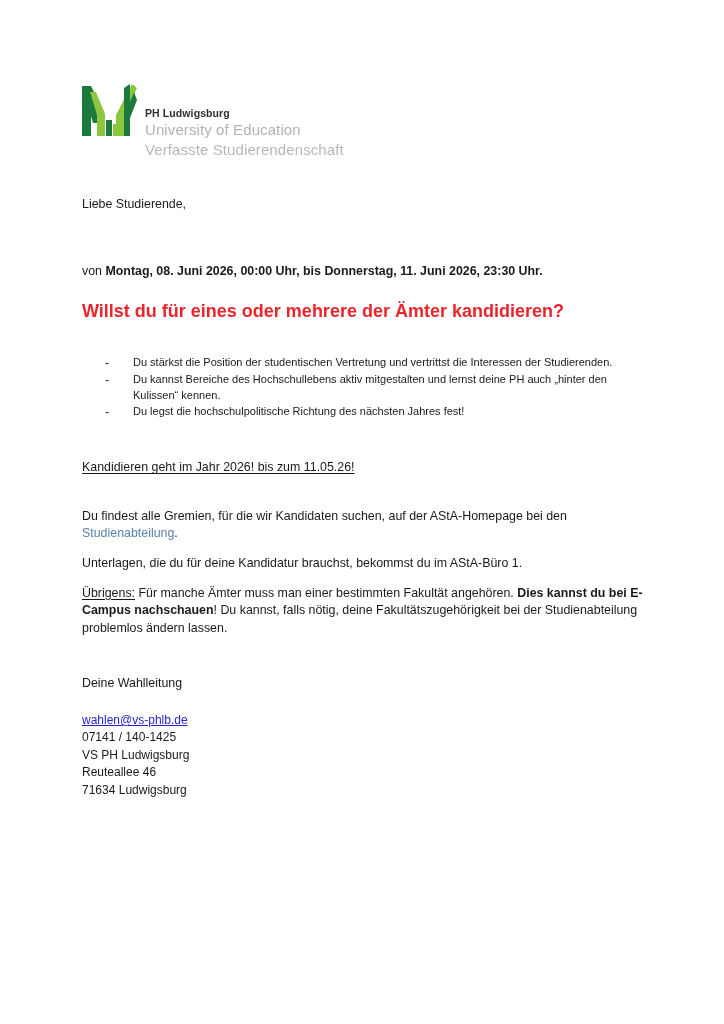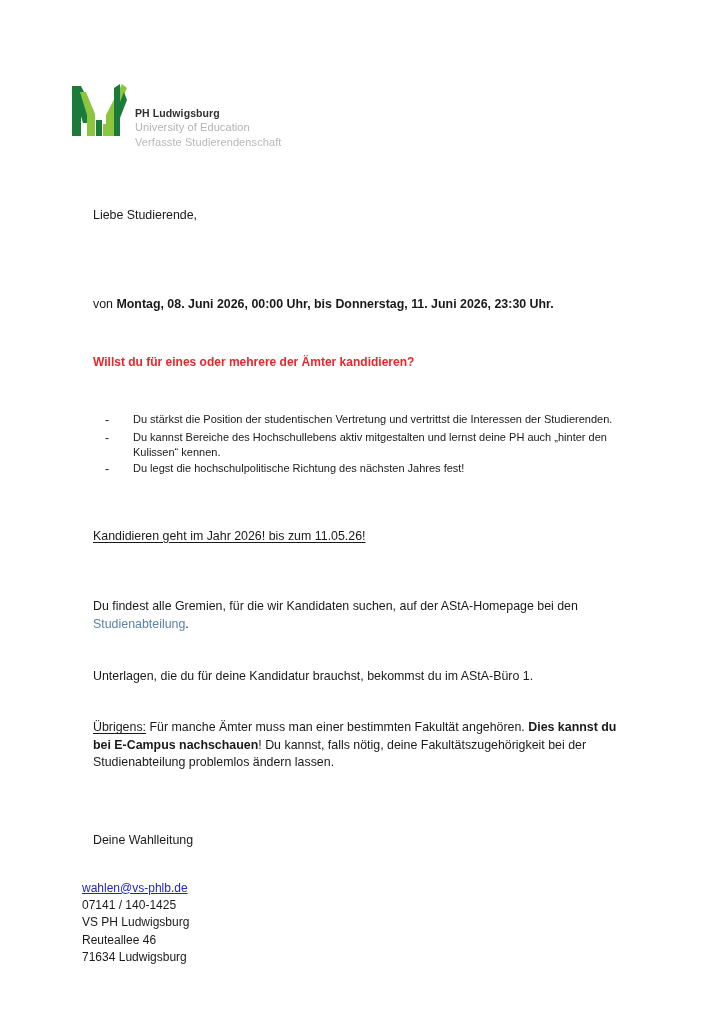--- a/index.html
+++ b/index.html
@@ -26,7 +26,7 @@
   
   .logo-block {
     position: absolute;
-    left: 70px;
+    left: 80px;
     top: 82px;
     display: flex;
     align-items: flex-start;

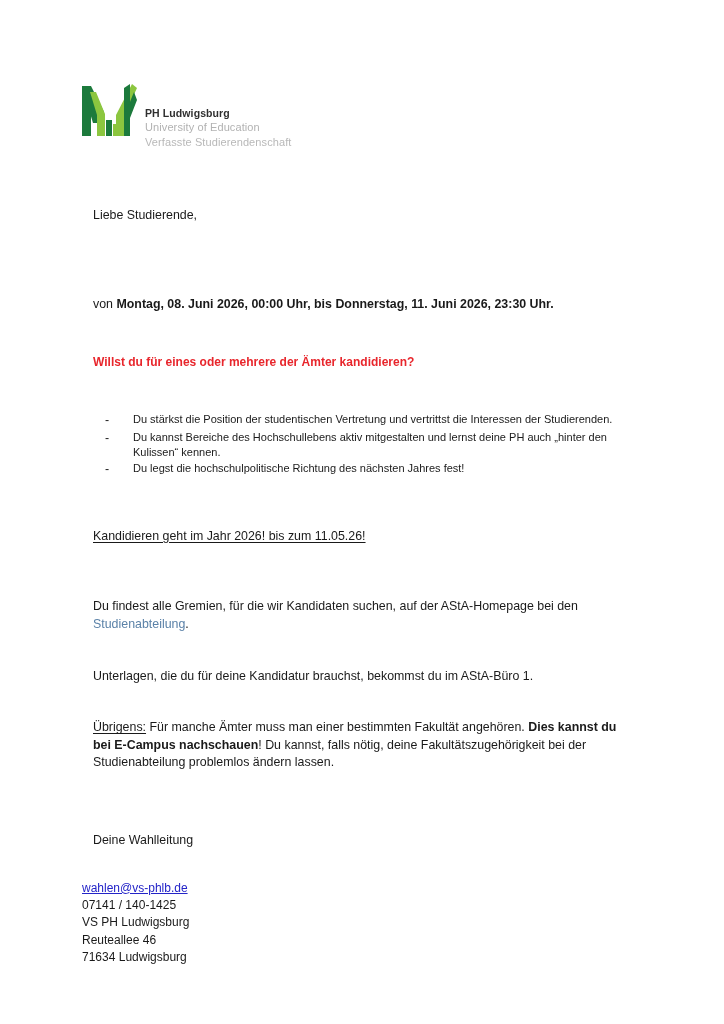--- a/index.html
+++ b/index.html
@@ -50,7 +50,7 @@
     letter-spacing: 0.1px;
   }
   .logo-line2, .logo-line3 {
-    font-size: 11px;
+    font-size: 15px;
     font-weight: normal;
     color: #b2b2b2;
     letter-spacing: 0.1px;

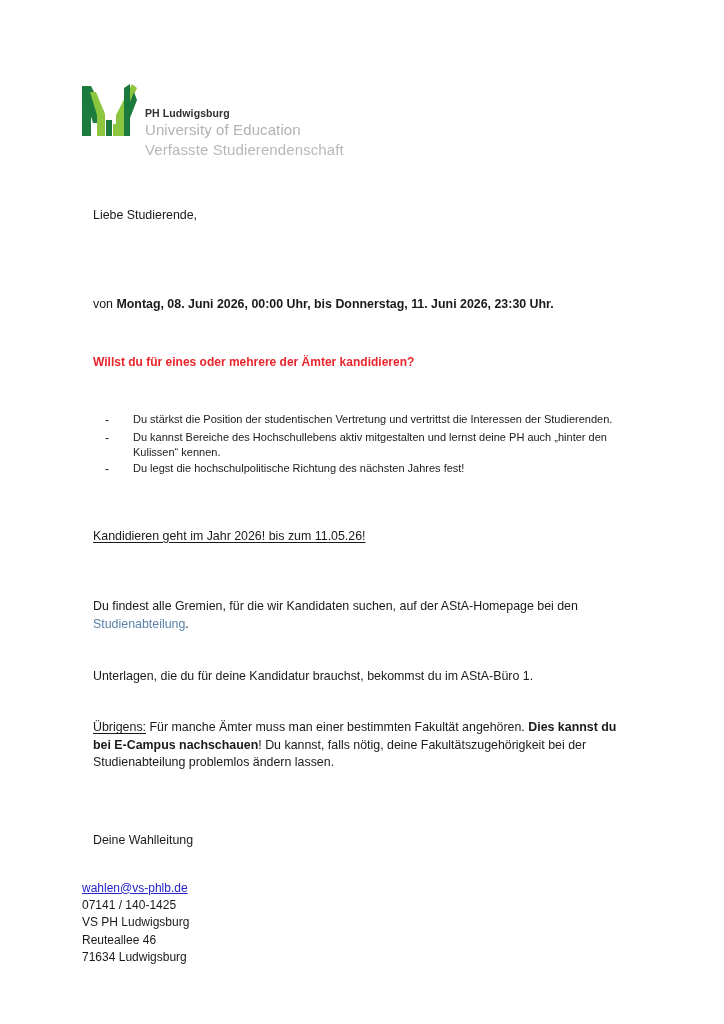--- a/index.html
+++ b/index.html
@@ -68,7 +68,7 @@
     color: #1a1a1a;
   }
 
-  .para { margin: 11px; }
+  .para { margin: 0; }
   .gap-lg { height: 30px; }
   .gap-md { height: 19px; }
   .gap-sm { height: 12px; }

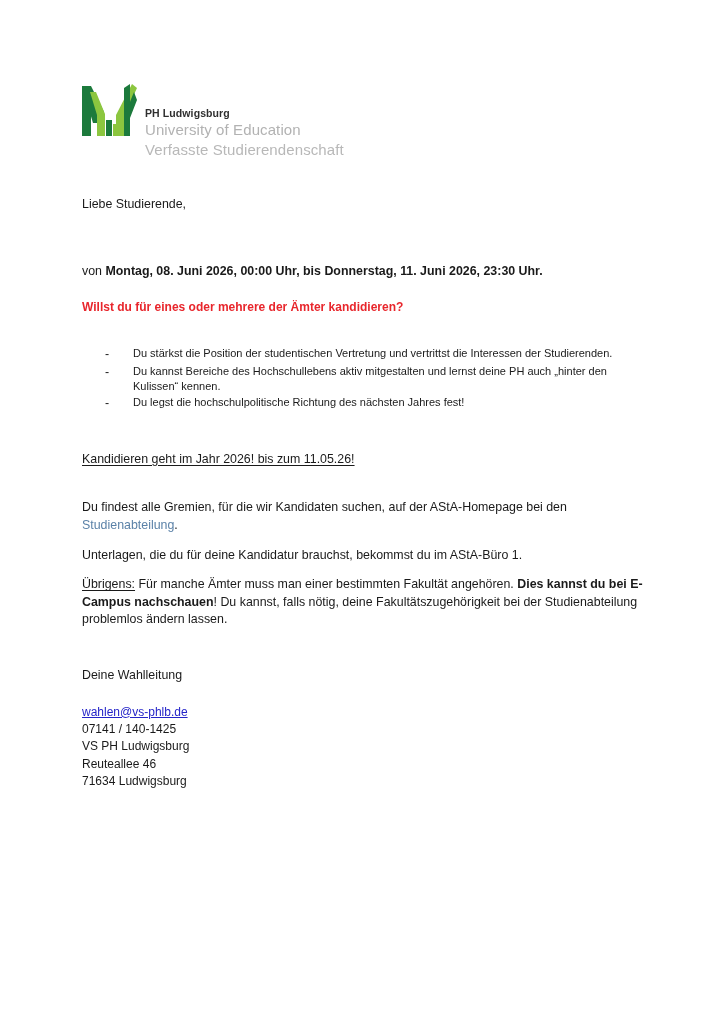--- a/index.html
+++ b/index.html
@@ -79,7 +79,7 @@
   .headline-red {
     color: #E8262C;
     font-weight: bold;
-    font-size: 12px;
+    font-size: 18px;
   }
 
   .heading-underline {

